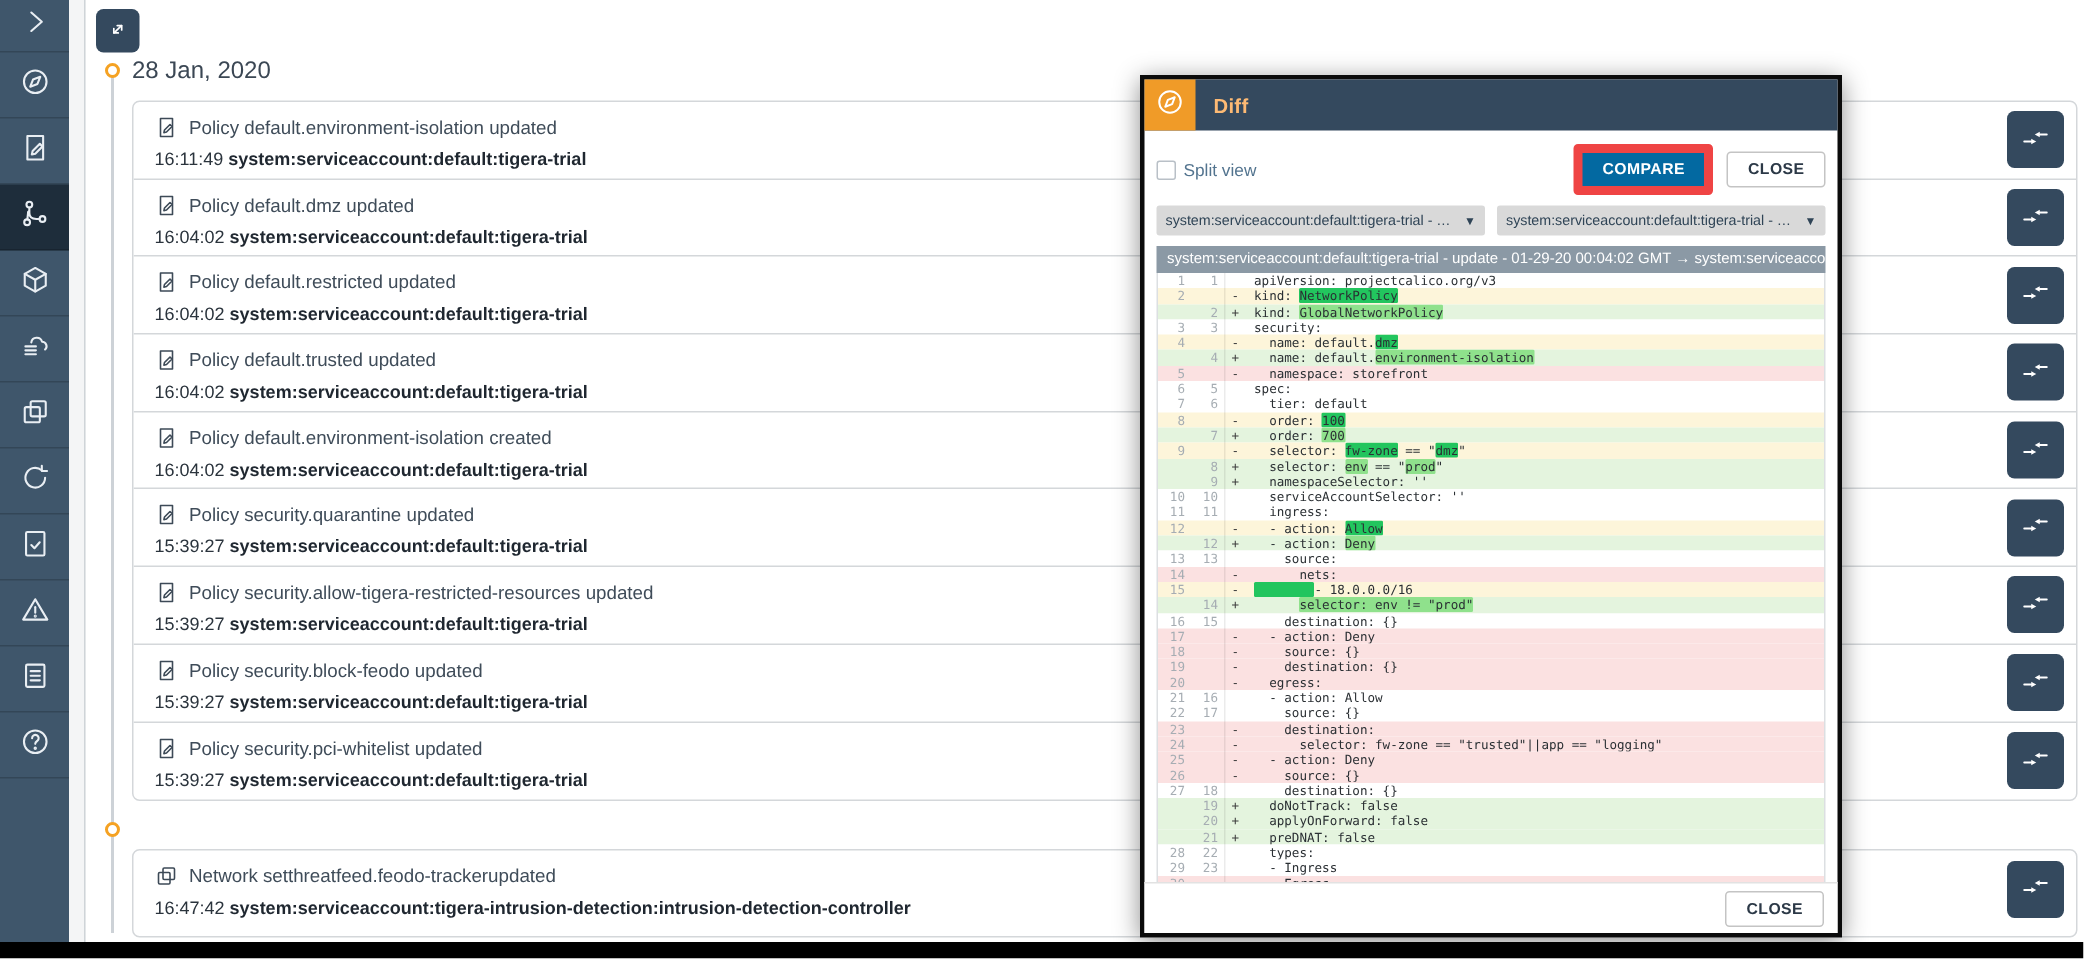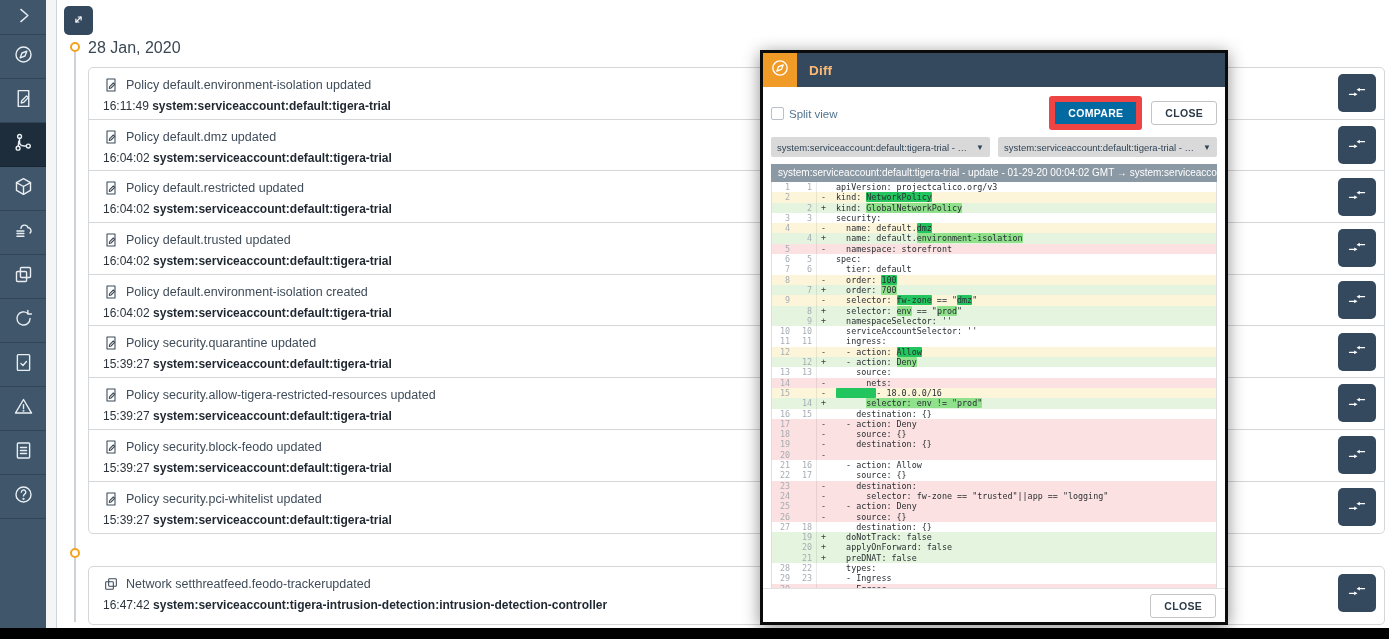--- a/index.html
+++ b/index.html
@@ -653,6 +653,7 @@
     <span class="d-old">20</span>
     <span class="d-new"></span>
     <span class="d-mark">-</span>
+    <span class="d-code"><span>  egress:</span></span>
   </div>
 
   <div class="d-row ctx">

